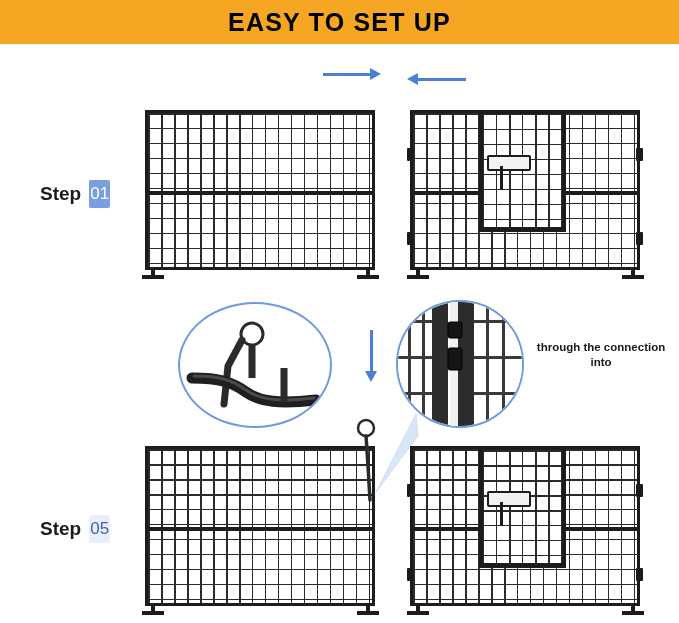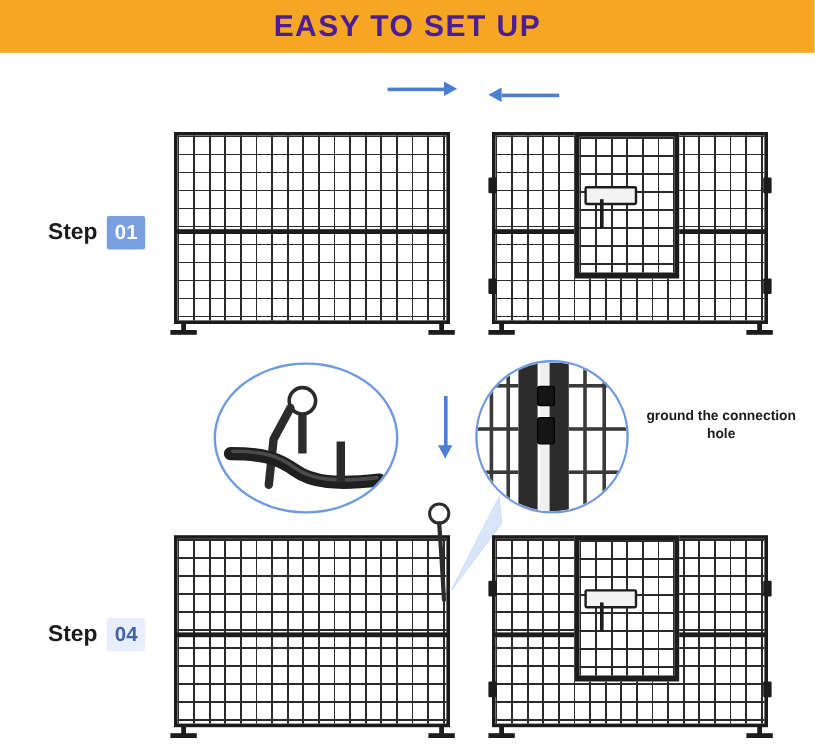--- a/index.html
+++ b/index.html
@@ -28,7 +28,7 @@
     justify-content: center;
   }
   .banner-title {
-    color: #4c1d95;
+    color: #000000;
     font-size: 25px;
     font-weight: bold;
     letter-spacing: 1.2px;

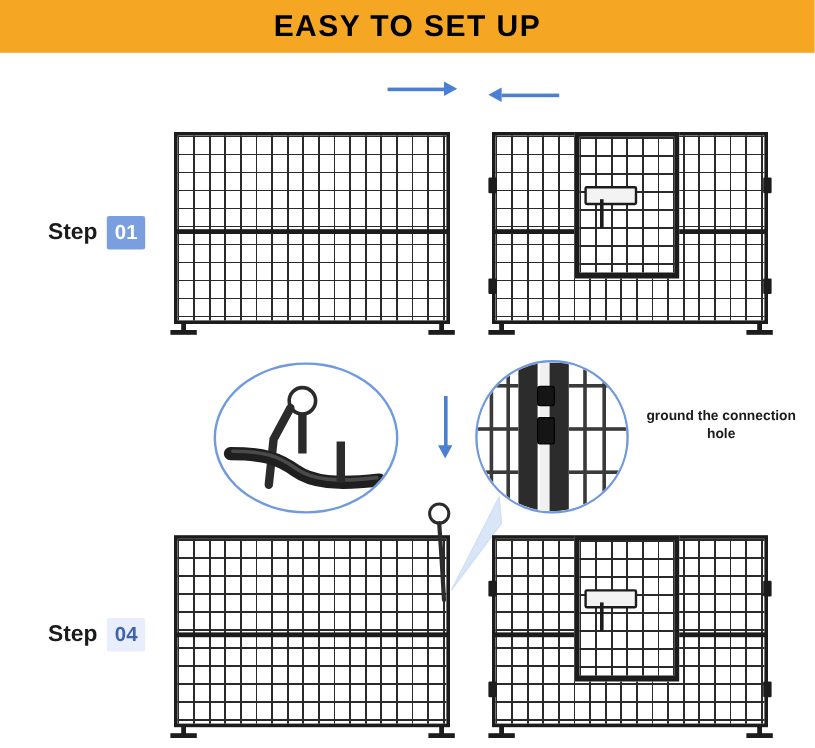--- a/index.html
+++ b/index.html
@@ -47,12 +47,12 @@
     color: #1b1b1b;
   }
   .step-num {
-    width: 32px;
+    width: 21px;
     height: 28px;
     background: #7a9fe0;
     color: #ffffff;
     font-size: 17px;
-    font-weight: bold;
+    font-weight: normal;
     display: flex;
     align-items: center;
     justify-content: center;

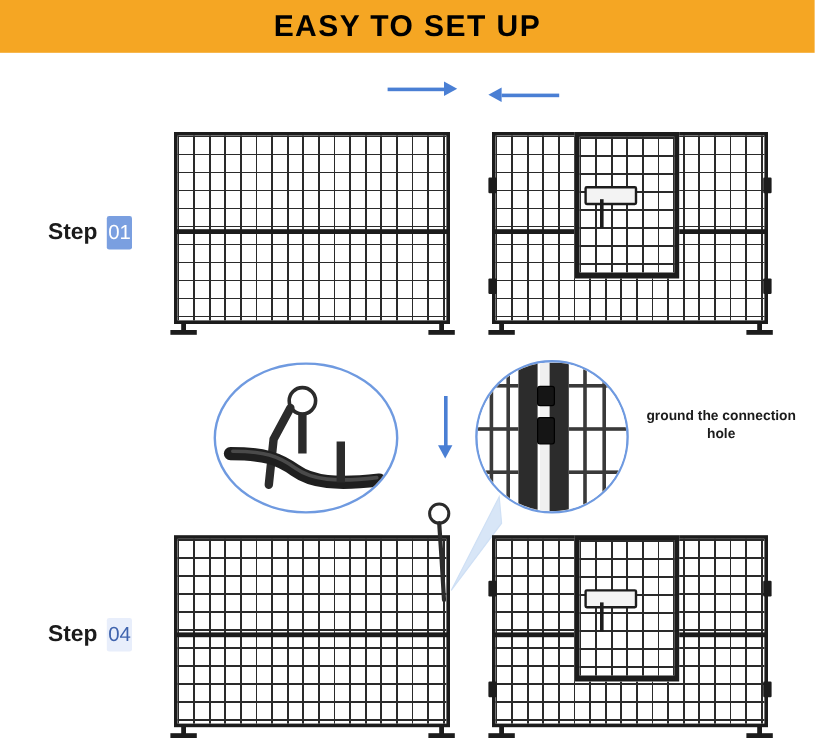--- a/index.html
+++ b/index.html
@@ -265,7 +265,7 @@
 </svg>
 
 <div class="callout-note" style="left:528px; top:340px; width:146px;">
-  <div>ground the connection hole</div>
+  <div>through the connection into</div>
 </div>
 
 <div class="step-label" style="left:40px; top:515px;">

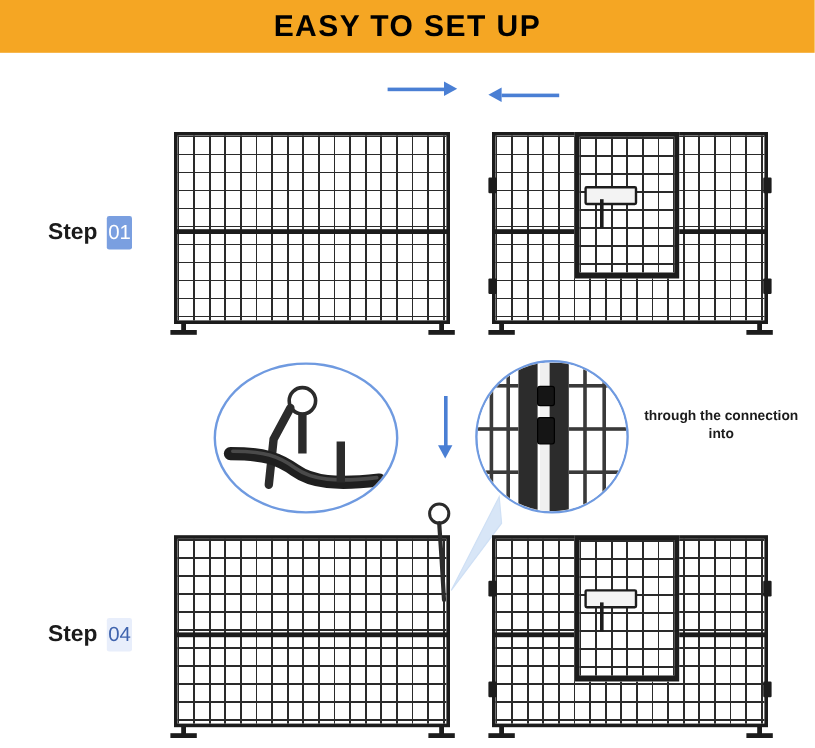--- a/index.html
+++ b/index.html
@@ -270,7 +270,7 @@
 
 <div class="step-label" style="left:40px; top:515px;">
   <span class="step-word">Step</span>
-  <span class="step-num light">04</span>
+  <span class="step-num light">05</span>
 </div>
 
 <div>

